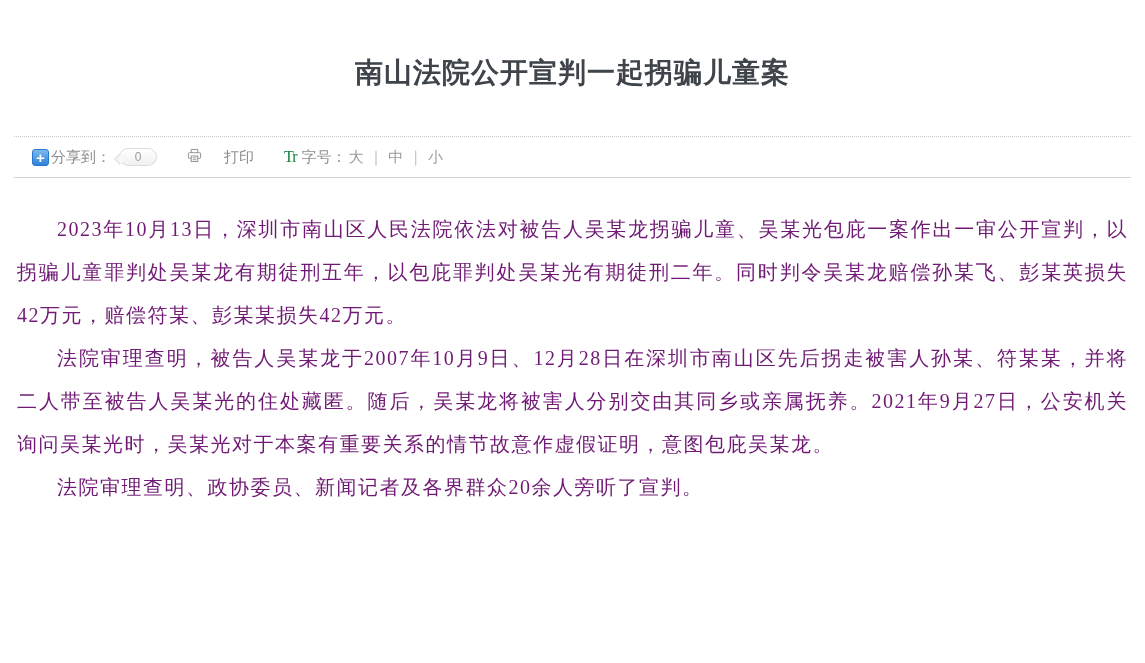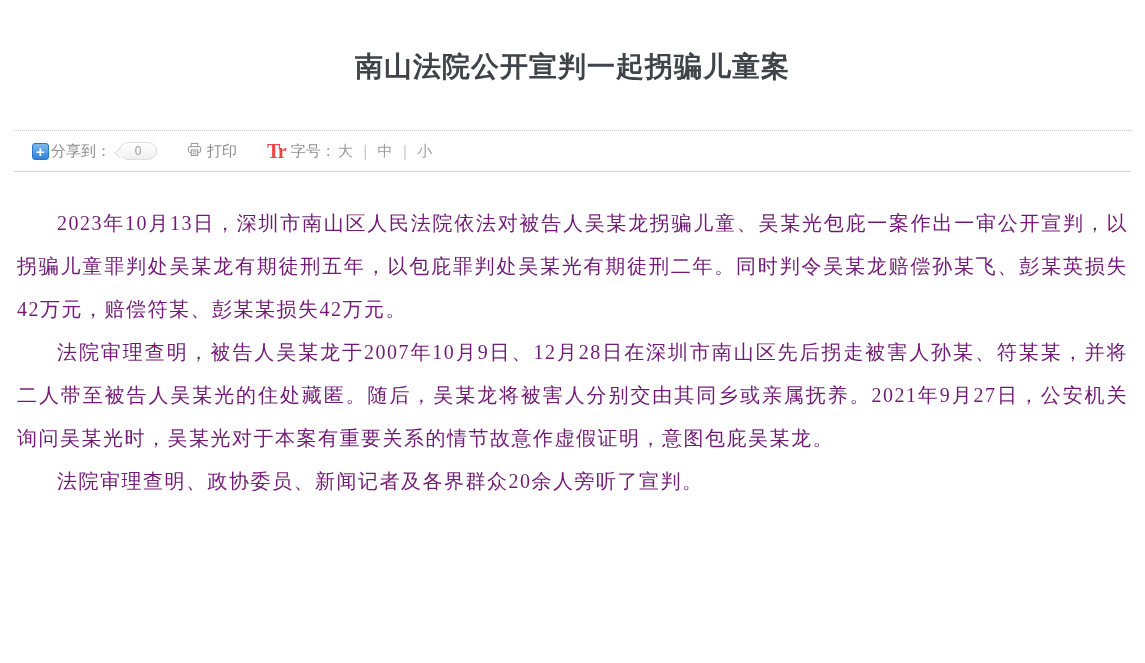--- a/index.html
+++ b/index.html
@@ -9,7 +9,7 @@
     font-family:"Liberation Sans","DejaVu Sans",sans-serif;
     overflow:hidden;
   }
-  .page { padding:4px 14px; }
+  .page { padding:10px 14px; }
 
   
   .article-title {

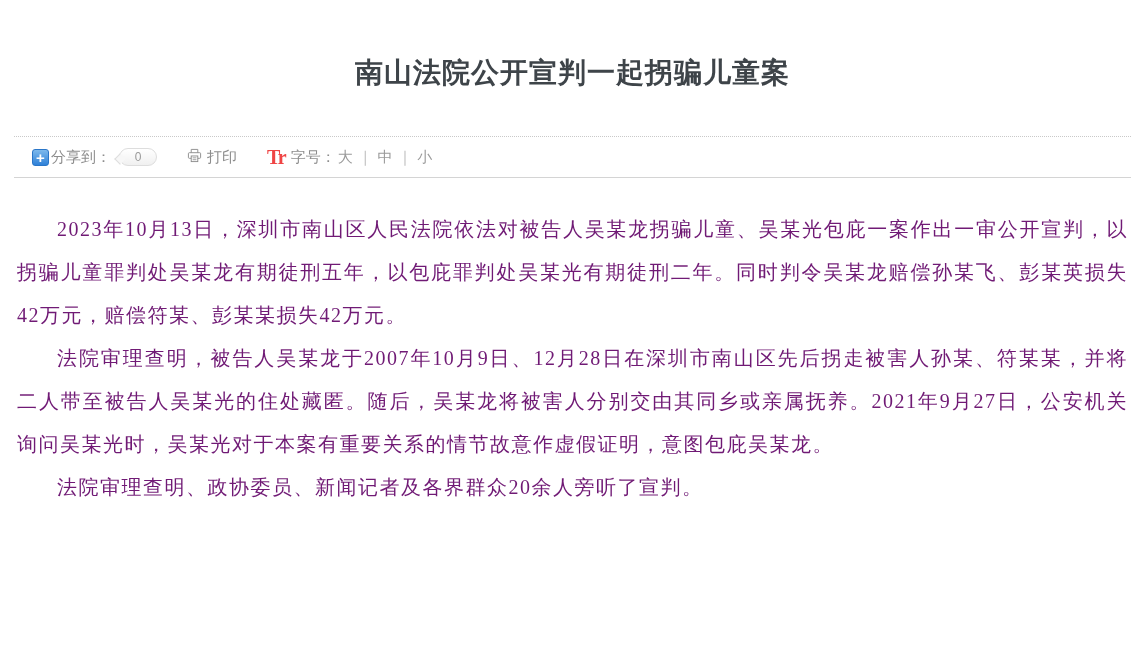--- a/index.html
+++ b/index.html
@@ -58,7 +58,7 @@
     transform:rotate(45deg);
   }
   .publish-group { margin-left:28px; }
-  .print-group { margin-left:30px; display:flex; align-items:center; gap:5px; cursor:pointer; }
+  .print-group { margin-left:30px; display:flex; align-items:center; gap:22px; cursor:pointer; }
   .printer-icon { display:inline-block; color:#8d8d8d; }
   .fontsize-group { margin-left:30px; display:flex; align-items:center; }
   .tr-icon {

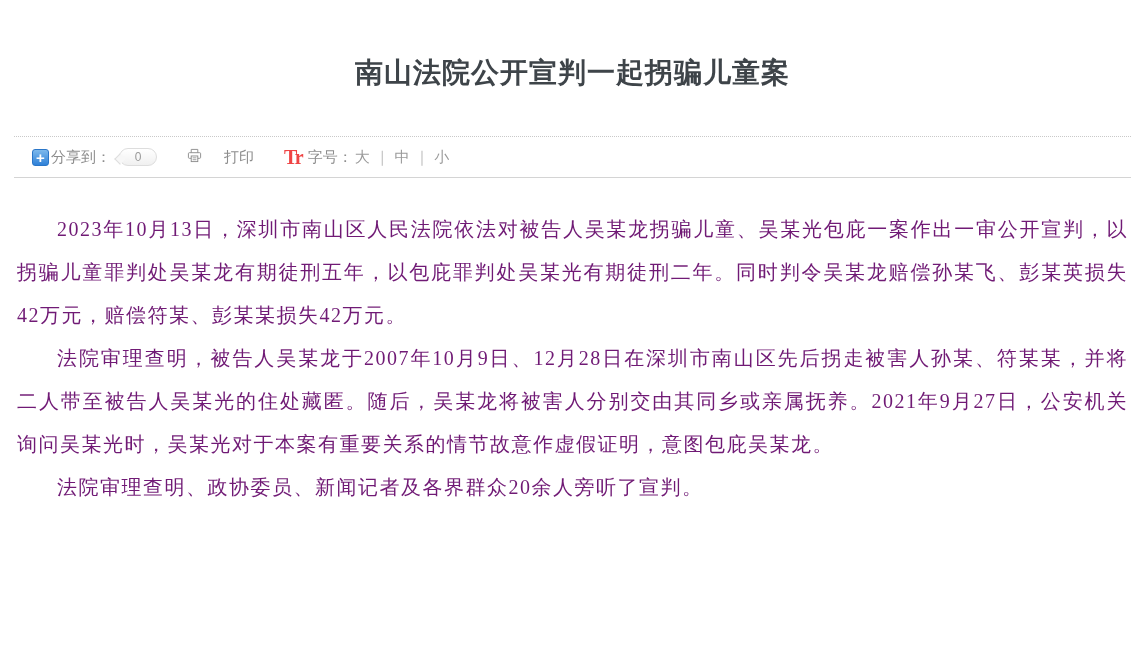--- a/index.html
+++ b/index.html
@@ -63,7 +63,7 @@
   .fontsize-group { margin-left:30px; display:flex; align-items:center; }
   .tr-icon {
     font-family:"Liberation Serif","DejaVu Serif",serif;
-    font-weight:bold; font-size:20px; color:#ef4444;
+    font-weight:normal; font-size:16px; color:#15803d;
     margin-right:5px; letter-spacing:-1px;
   }
   .fontsize-group a {

